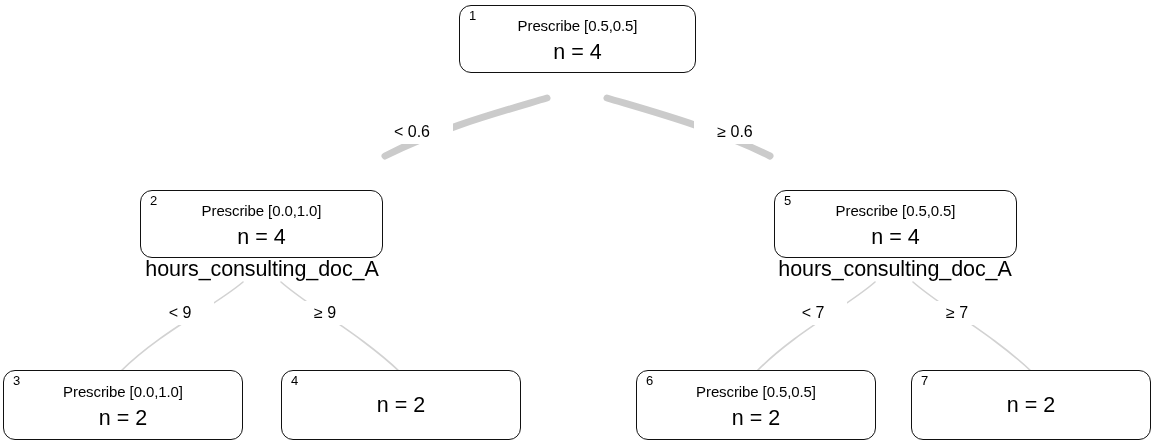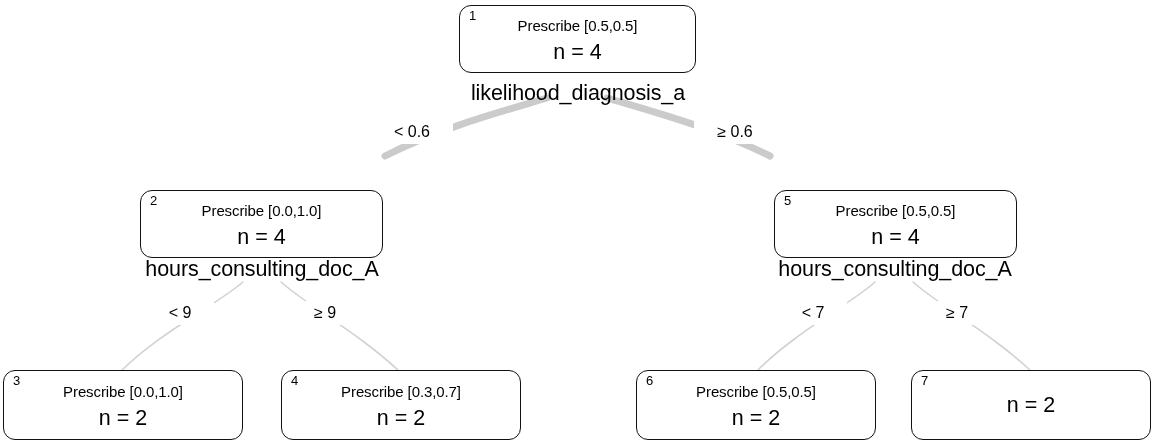--- a/index.html
+++ b/index.html
@@ -113,7 +113,6 @@
     <span class="node-line1">Prescribe [0.5,0.5]</span>
     <span class="node-line2">n = 4</span>
   </div>
-  <div class="split-label" style="left:442px; top:80px; width:272px;">likelihood_diagnosis_a</div>
 
   <div class="edge-label" style="left:371px; top:120px; width:76px;">&lt; 0.6</div>
   <div class="edge-label" style="left:694px; top:120px; width:76px;">≥ 0.6</div>

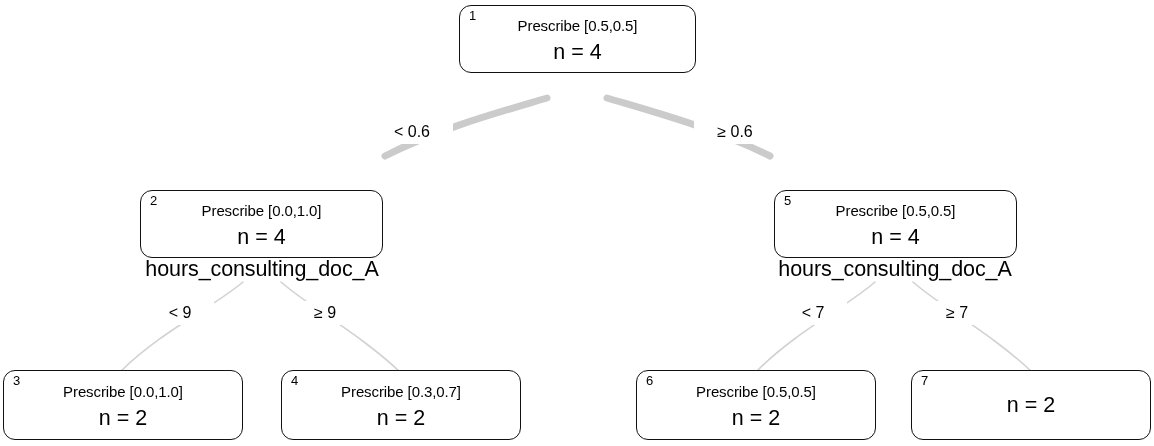--- a/index.html
+++ b/index.html
@@ -145,7 +145,6 @@
 
   <div class="node" style="left:281px; top:370px; width:240px; height:70px;">
     <span class="node-num">4</span>
-    <span class="node-line1">Prescribe [0.3,0.7]</span>
     <span class="node-line2">n = 2</span>
   </div>
 

